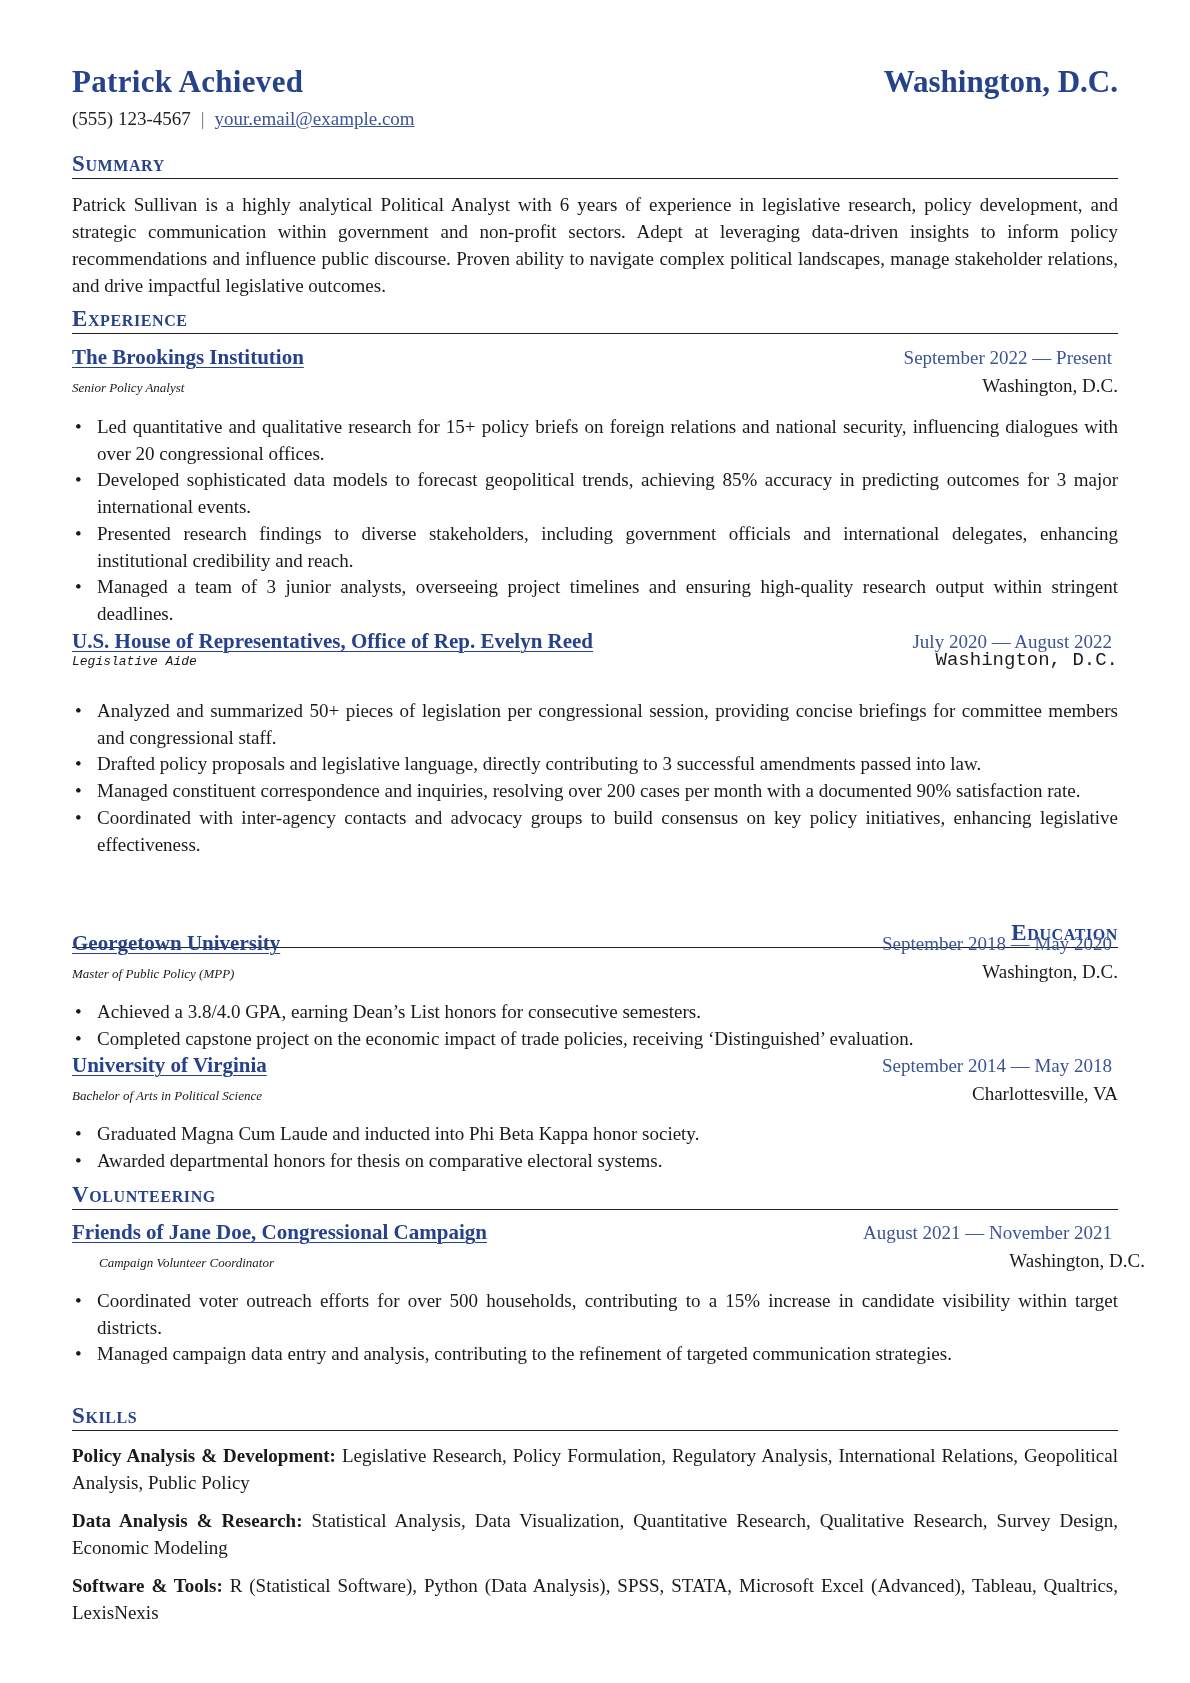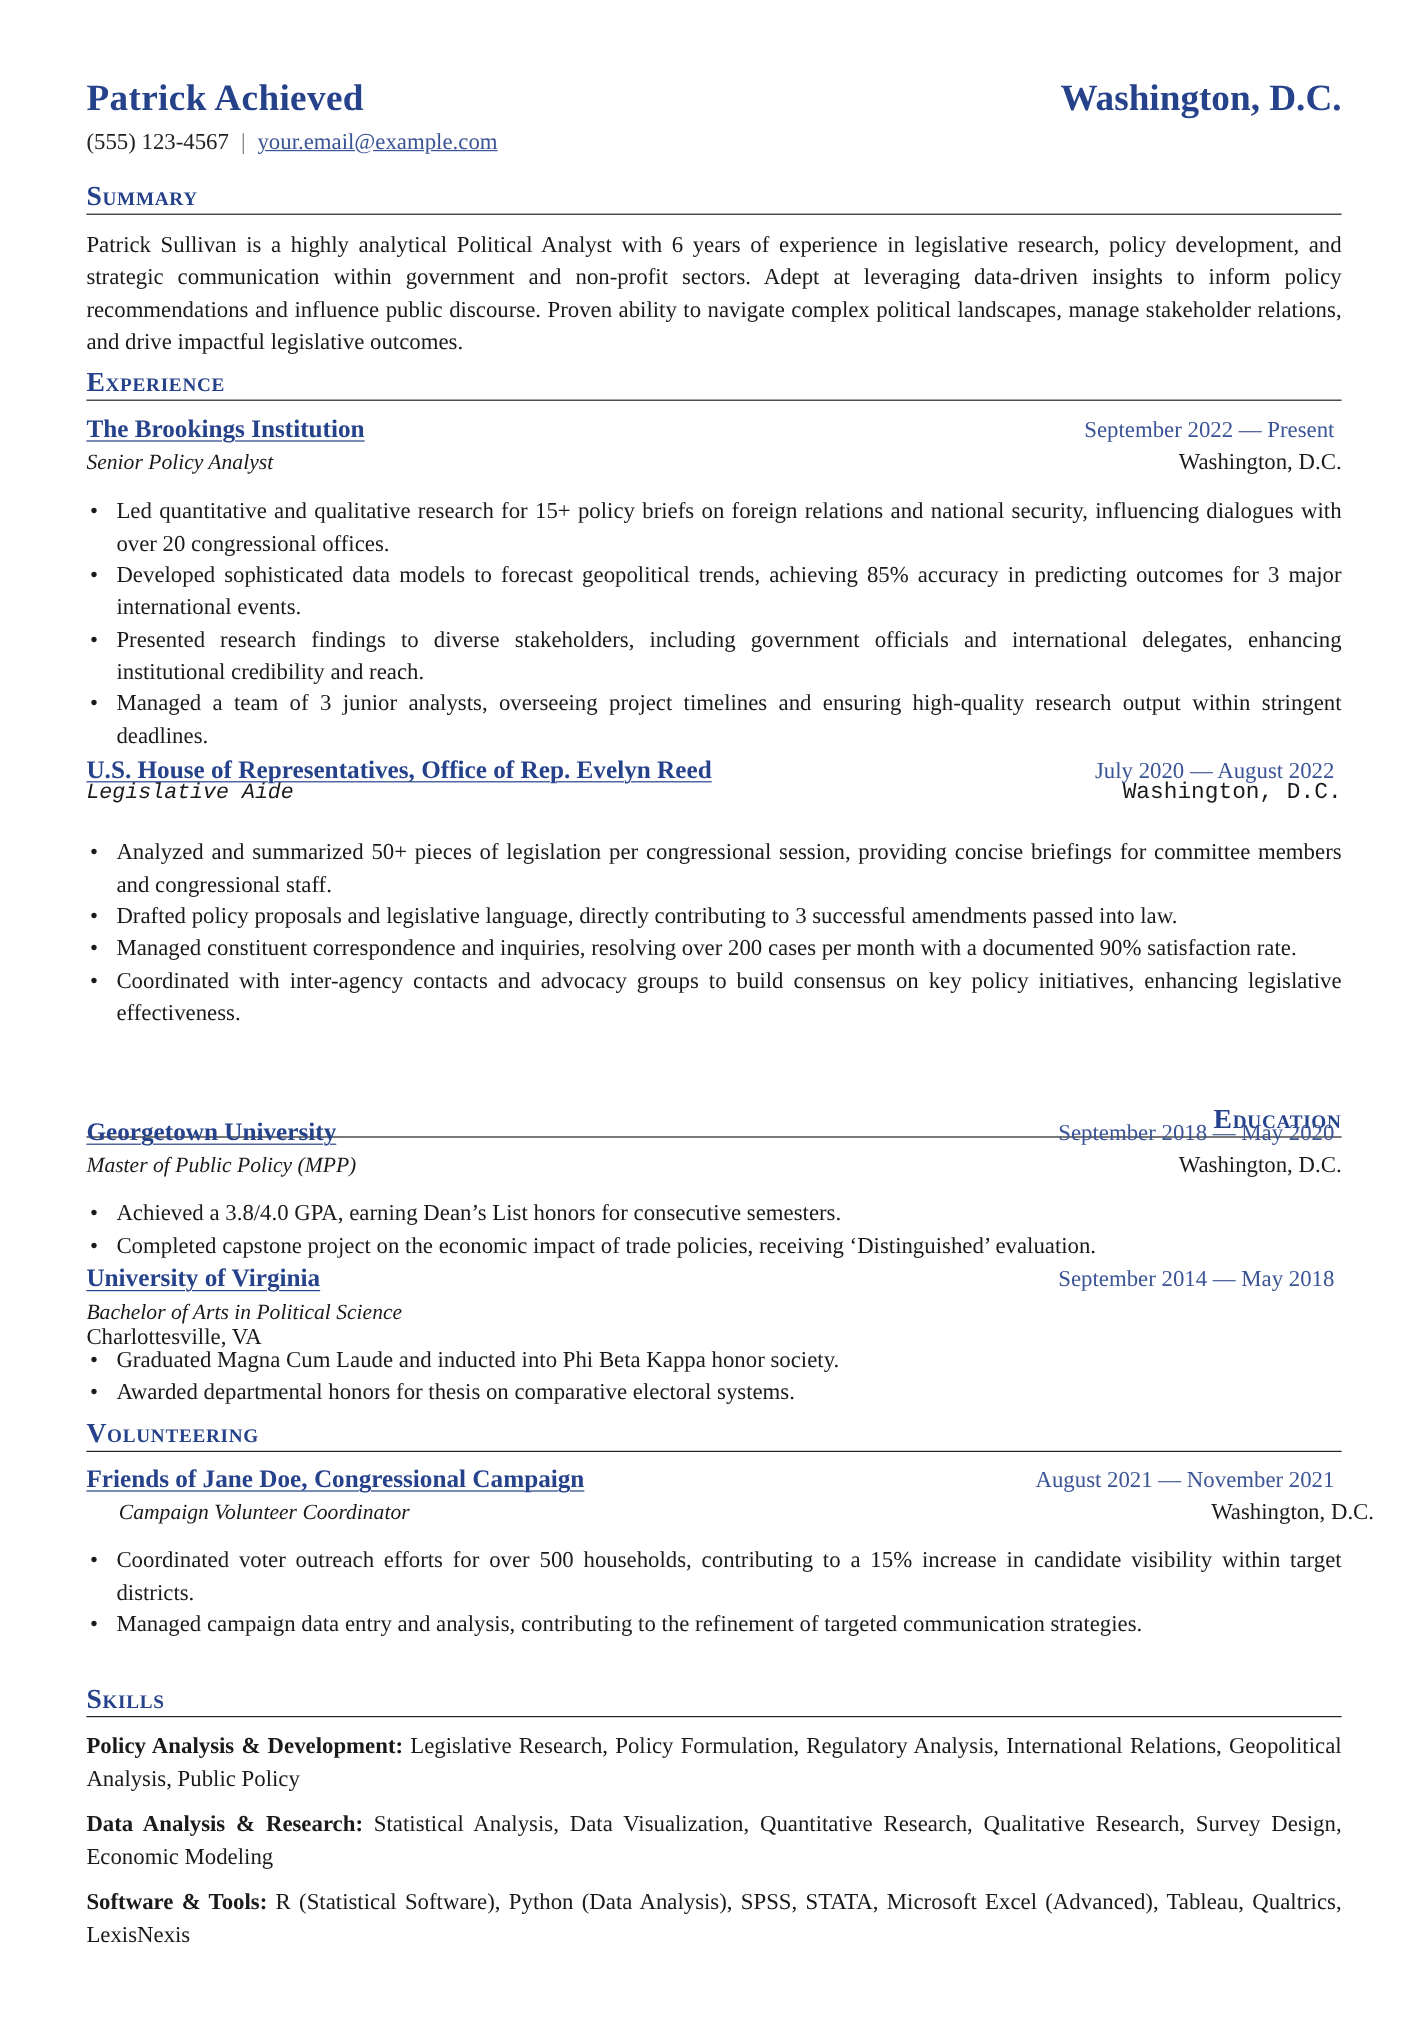--- a/index.html
+++ b/index.html
@@ -17,7 +17,7 @@
   .row { position: absolute; left: 0; width: 1046px; display: flex; justify-content: space-between; align-items: baseline; font-family: "Liberation Serif", serif; }
   .org { font-size: 21px; font-weight: bold; color: #26428b; text-decoration: underline; text-decoration-thickness: 1px; text-underline-offset: 3px; }
   .date { font-size: 19px; color: #3b5495; padding-right: 6px; }
-  .role { font-size: 18px; font-style: italic; }
+  .role { font-size: 13px; font-style: italic; }
   .loc { font-size: 19px; }
   ul.bullets { position: absolute; left: 0; width: 1046px; margin: 0; padding: 0; list-style: none; font-family: "Liberation Serif", serif; font-size: 19px; line-height: 26.7px; }
   ul.bullets li { position: relative; padding-left: 25px; text-align: justify; }

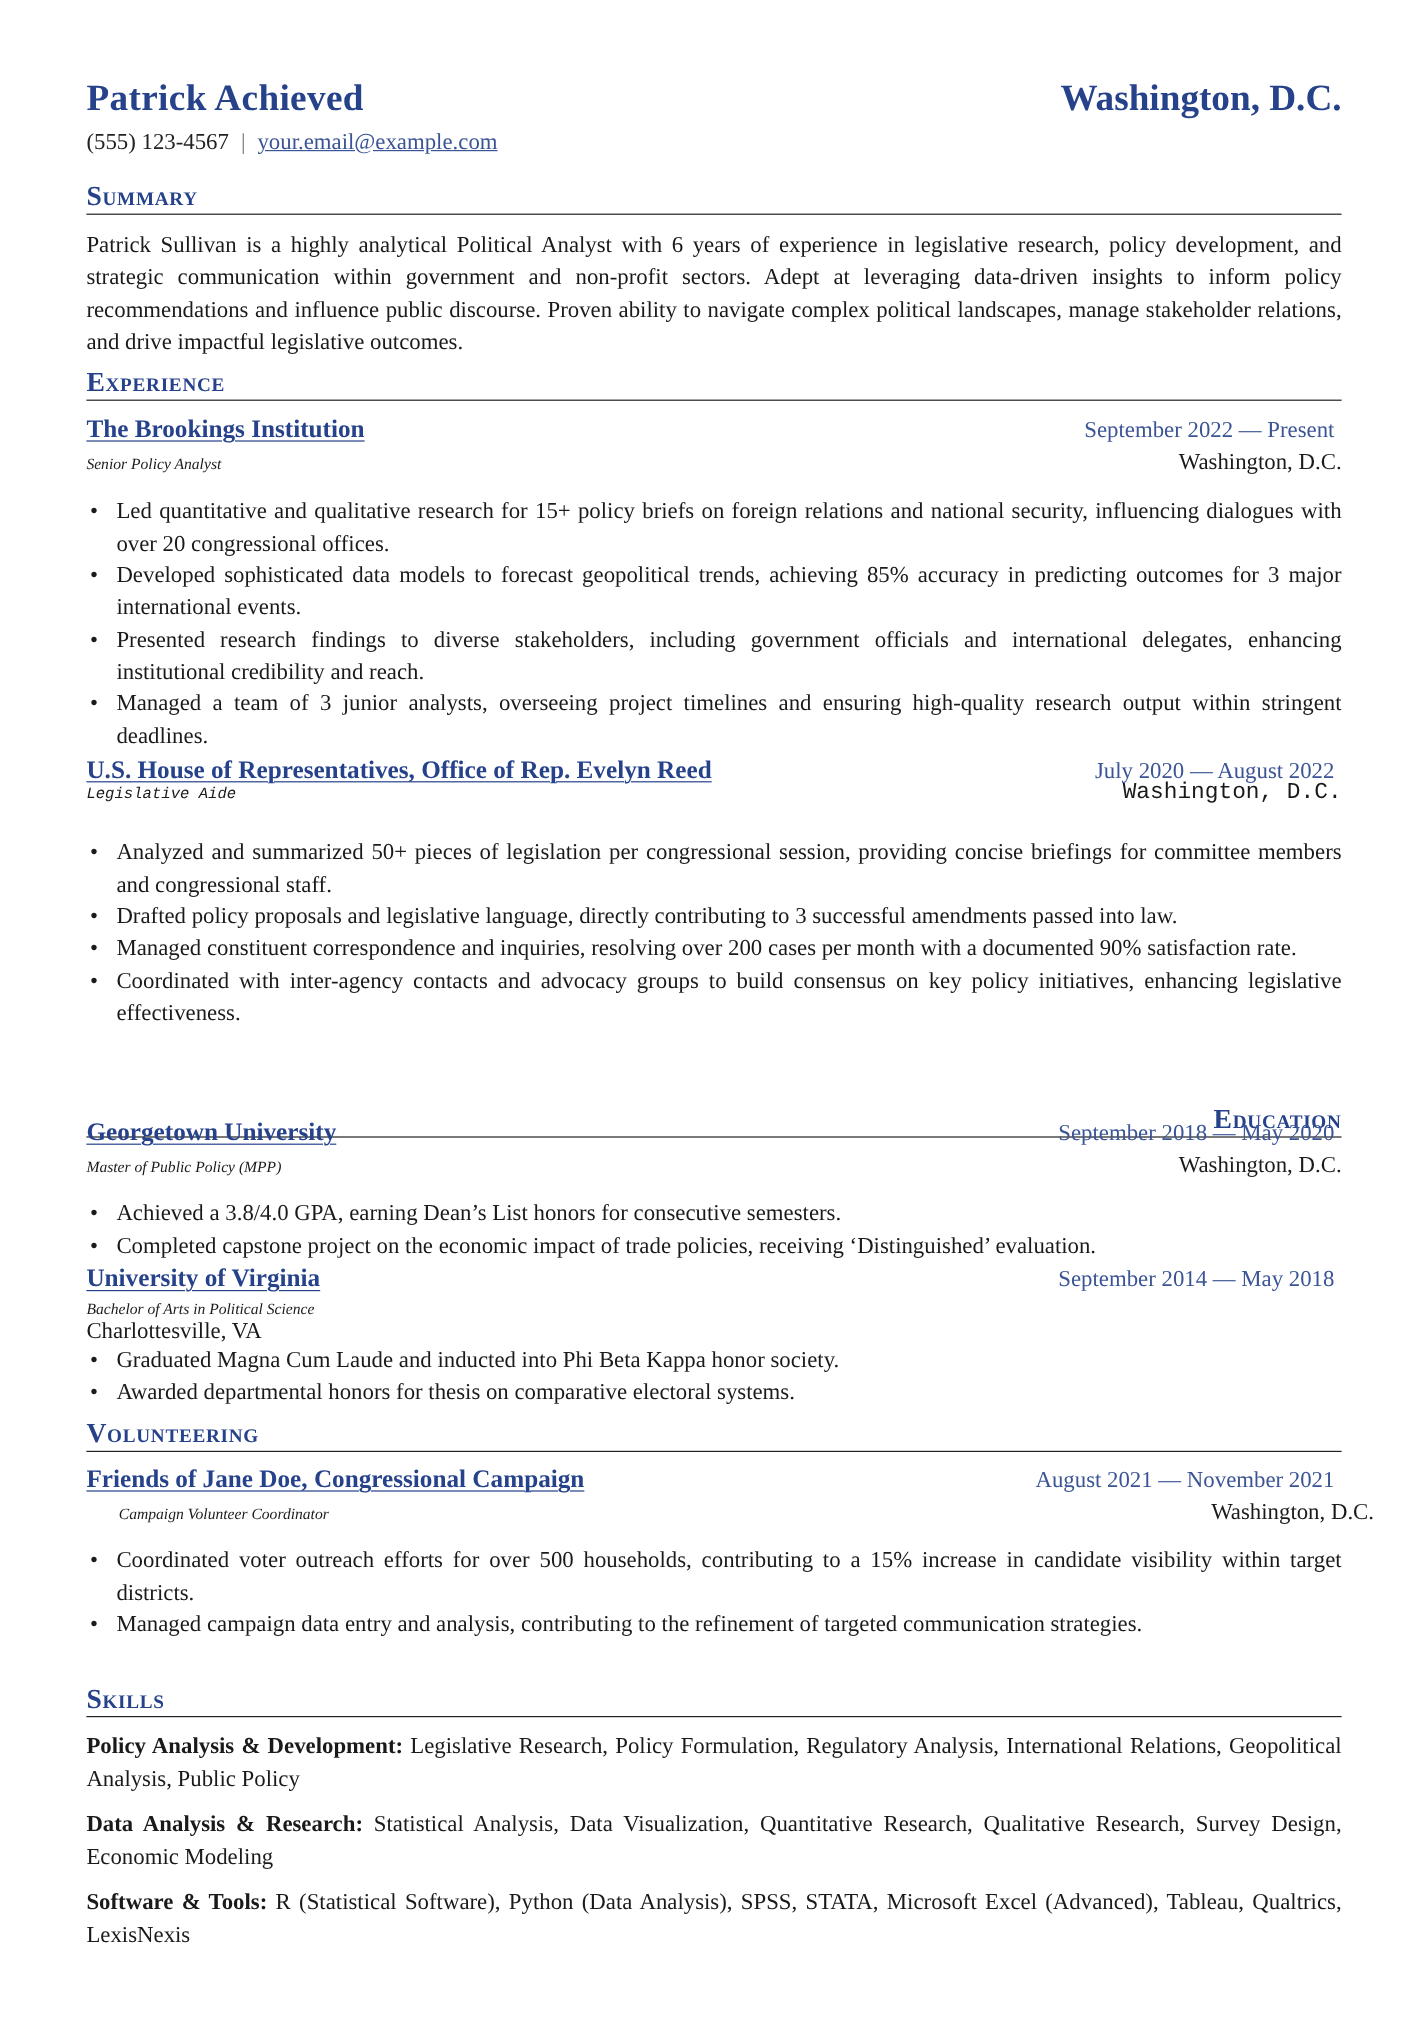--- a/index.html
+++ b/index.html
@@ -92,7 +92,7 @@
     <span class="org">University of Virginia</span>
     <span class="date">September 2014 — May 2018</span>
   </div>
-  <div class="row" style="top:1083px;flex-direction:column;">
+  <div class="row" style="top:1083px;">
     <span class="role">Bachelor of Arts in Political Science</span>
     <span class="loc">Charlottesville, VA</span>
   </div>

